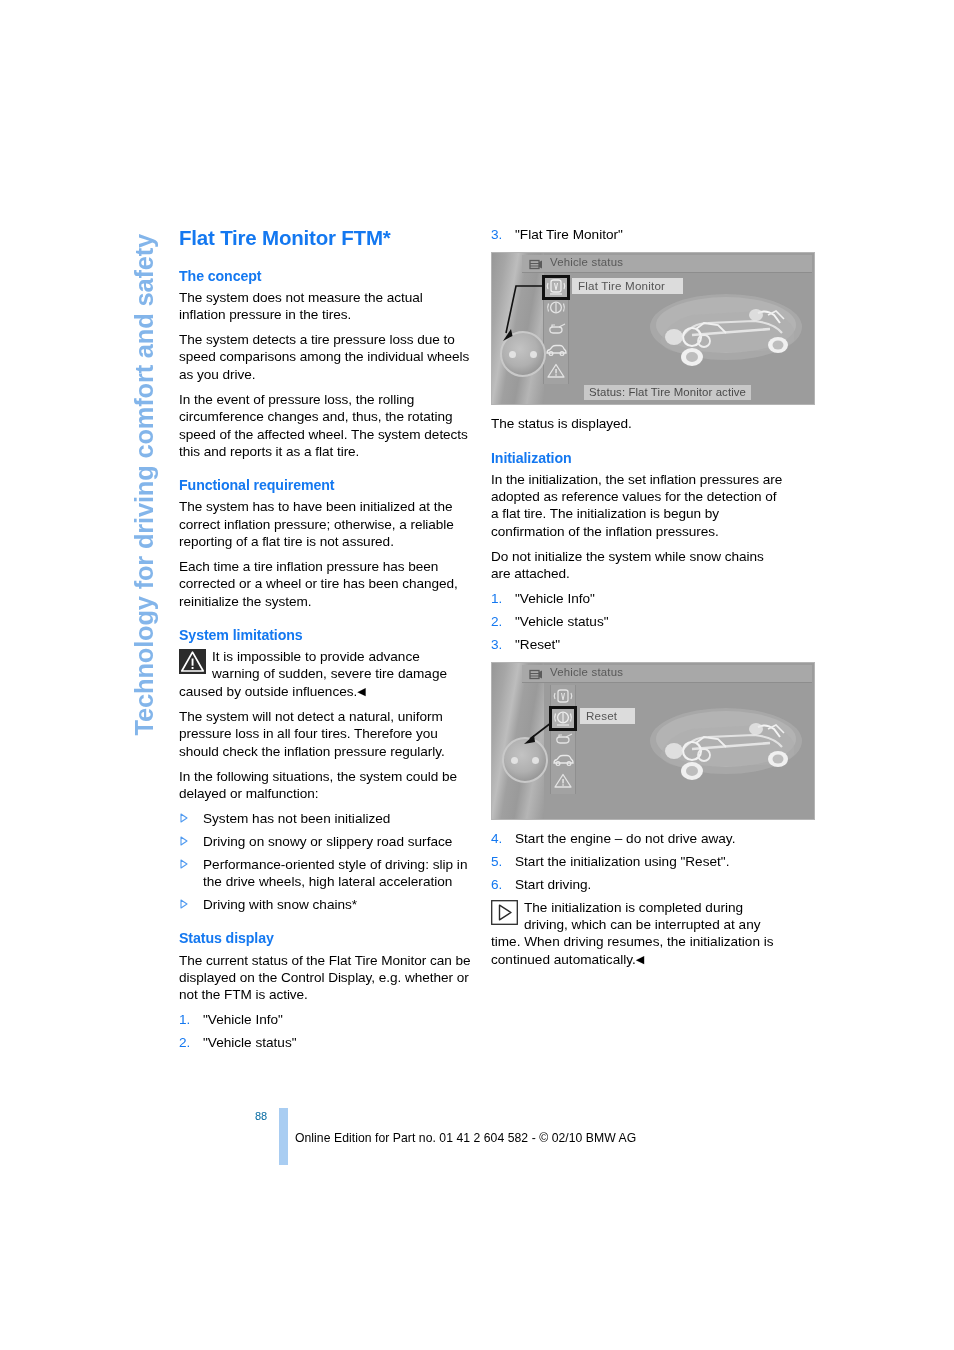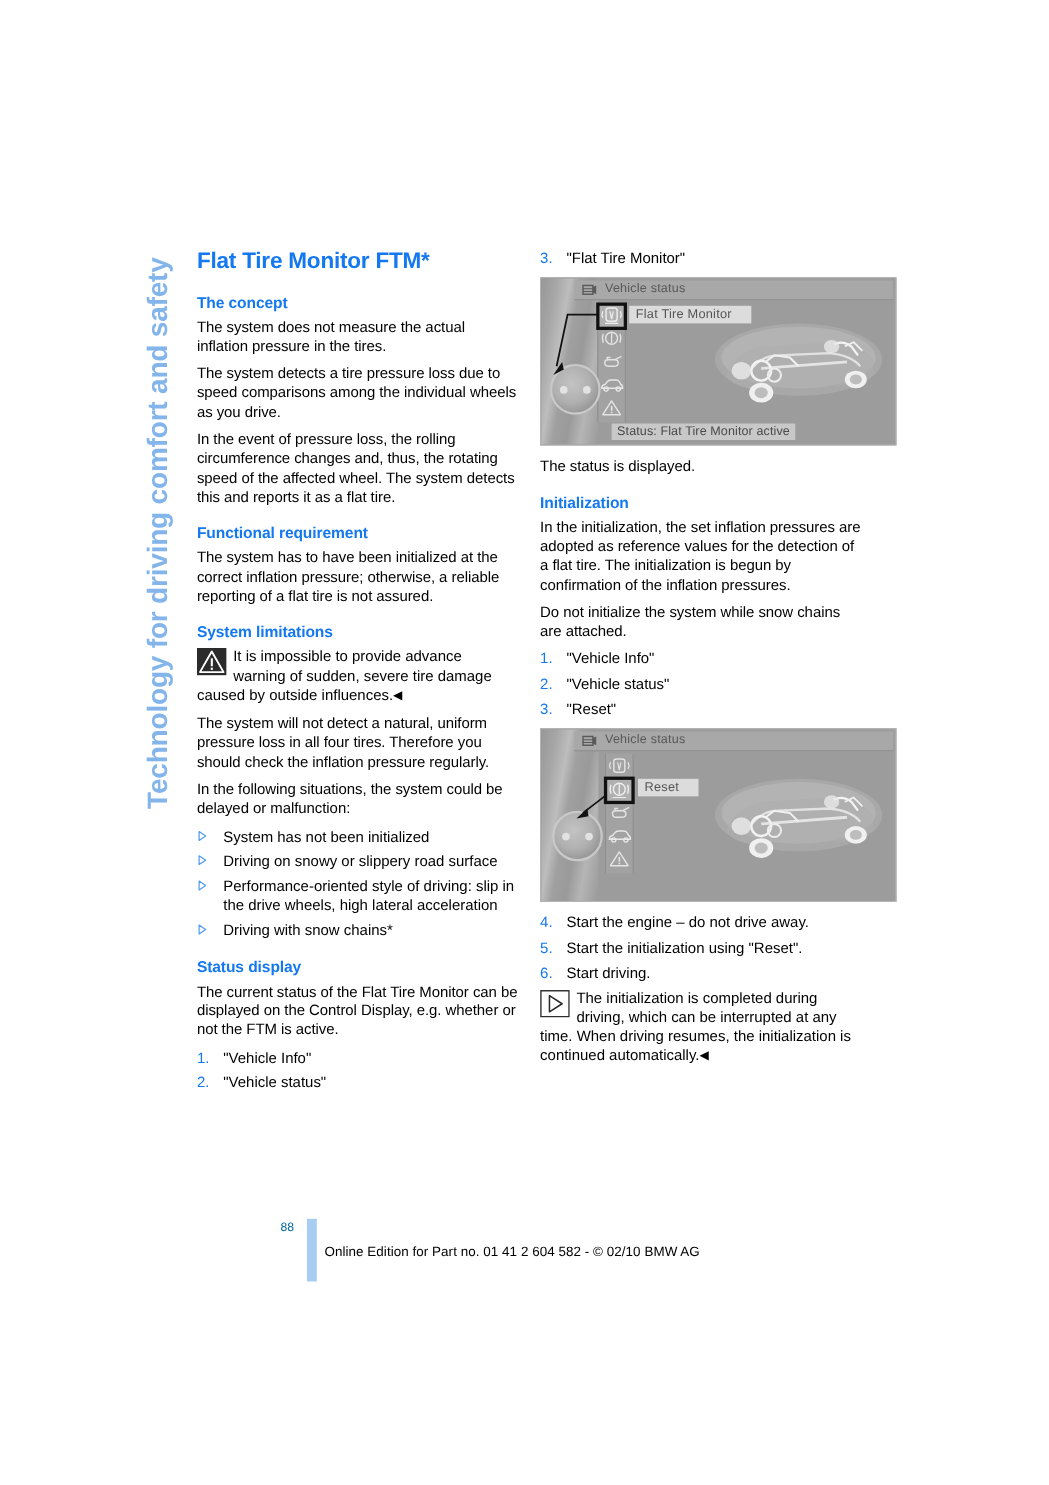--- a/index.html
+++ b/index.html
@@ -165,7 +165,7 @@
 
   .cd-footer-text {
     position: absolute;
-    left: 64px;
+    left: 92px;
     bottom: 4px;
     font-size: 11.4px;
     color: #4a4a4a;

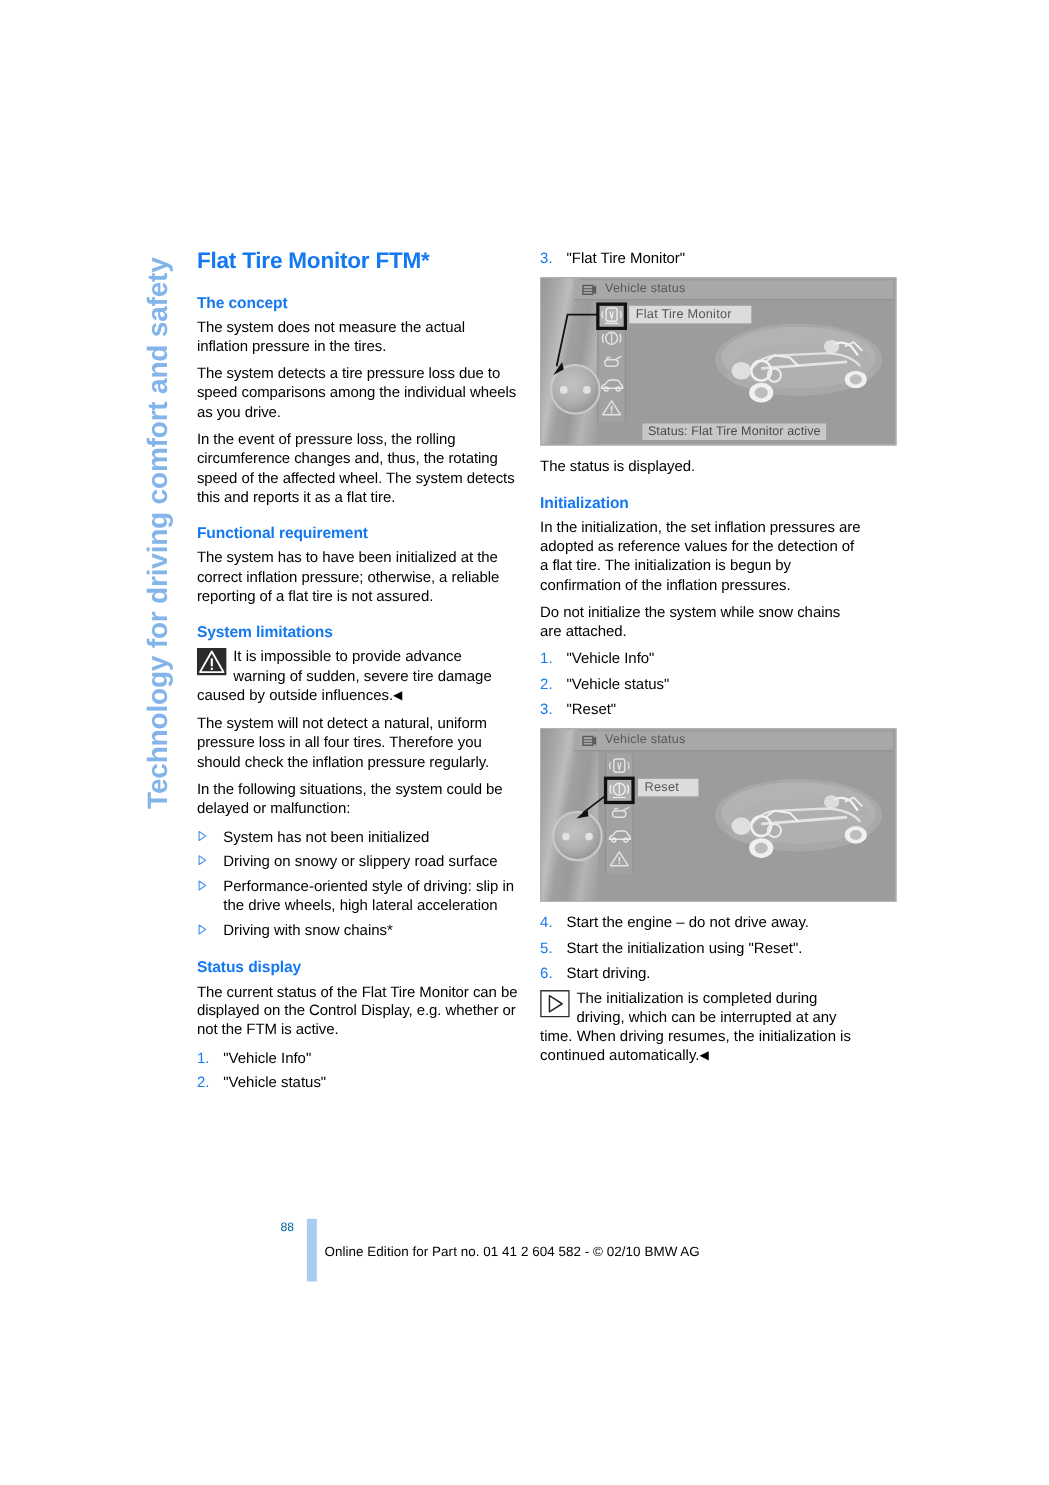--- a/index.html
+++ b/index.html
@@ -320,6 +320,7 @@
 
     <h2 class="subhead">Functional requirement</h2>
     <p class="body">The system has to have been initialized at the correct inflation pressure; otherwise, a reliable reporting of a flat tire is not assured.</p>
+    <p class="body">Each time a tire inflation pressure has been corrected or a wheel or tire has been changed, reinitialize the system.</p>
 
     <h2 class="subhead">System limitations</h2>
 

